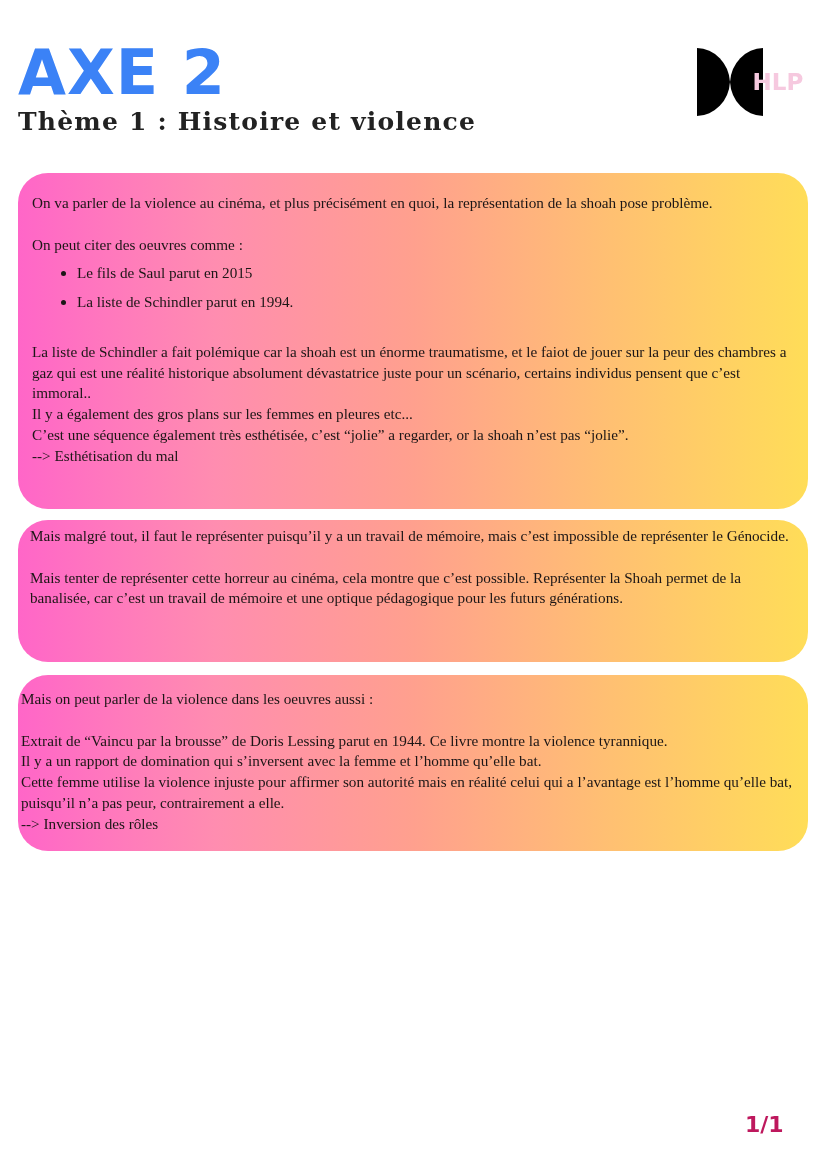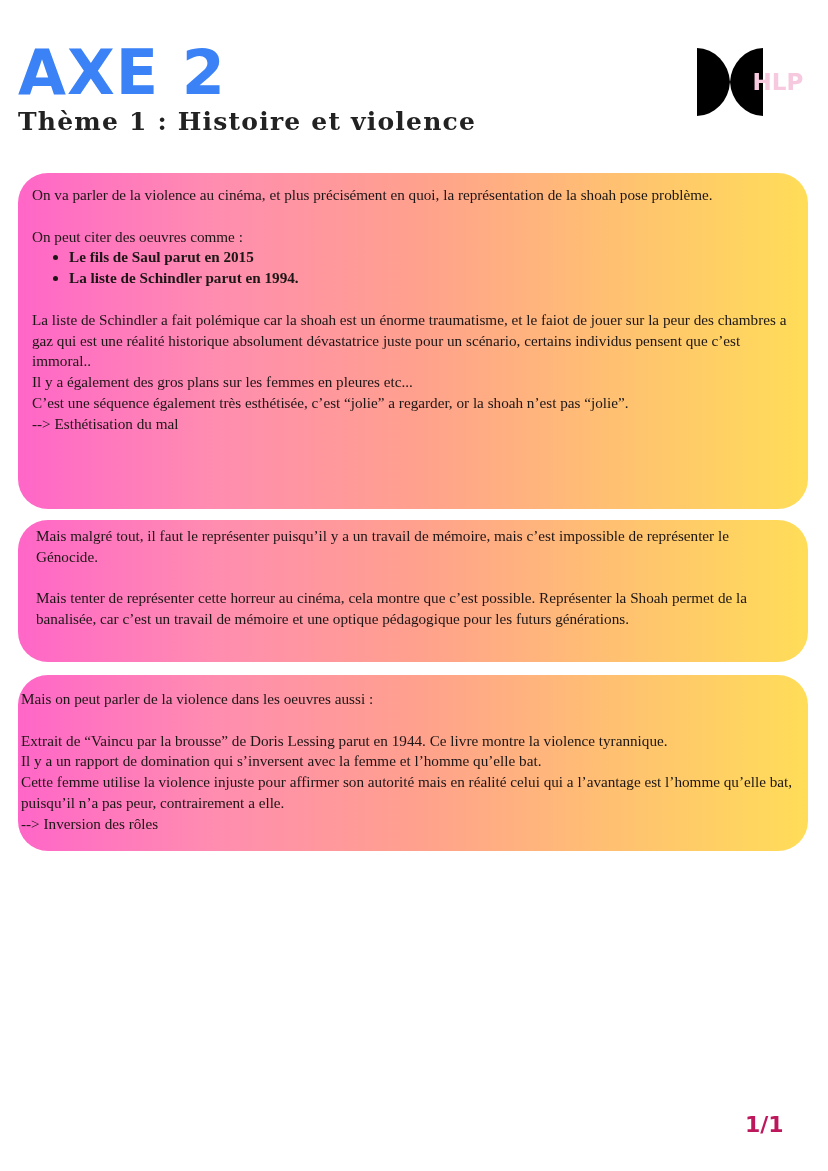--- a/index.html
+++ b/index.html
@@ -32,7 +32,7 @@
   .card .gap { height:20.8px; }
   .card ul { margin:0; padding-left:37px; }
   .card li { margin:0;font-weight:bold; }
-  .card1 { top:173px; height:336px; padding:12px 14px 0 14px; }
+  .card1 { top:173px; height:336px; padding:20px 14px 0 14px; }
   .card2 { top:520px; height:142px; padding:6px 14px 0 18px; }
   .card3 { top:675px; height:176px; padding:14px 14px 0 3px; }
   .page-num {

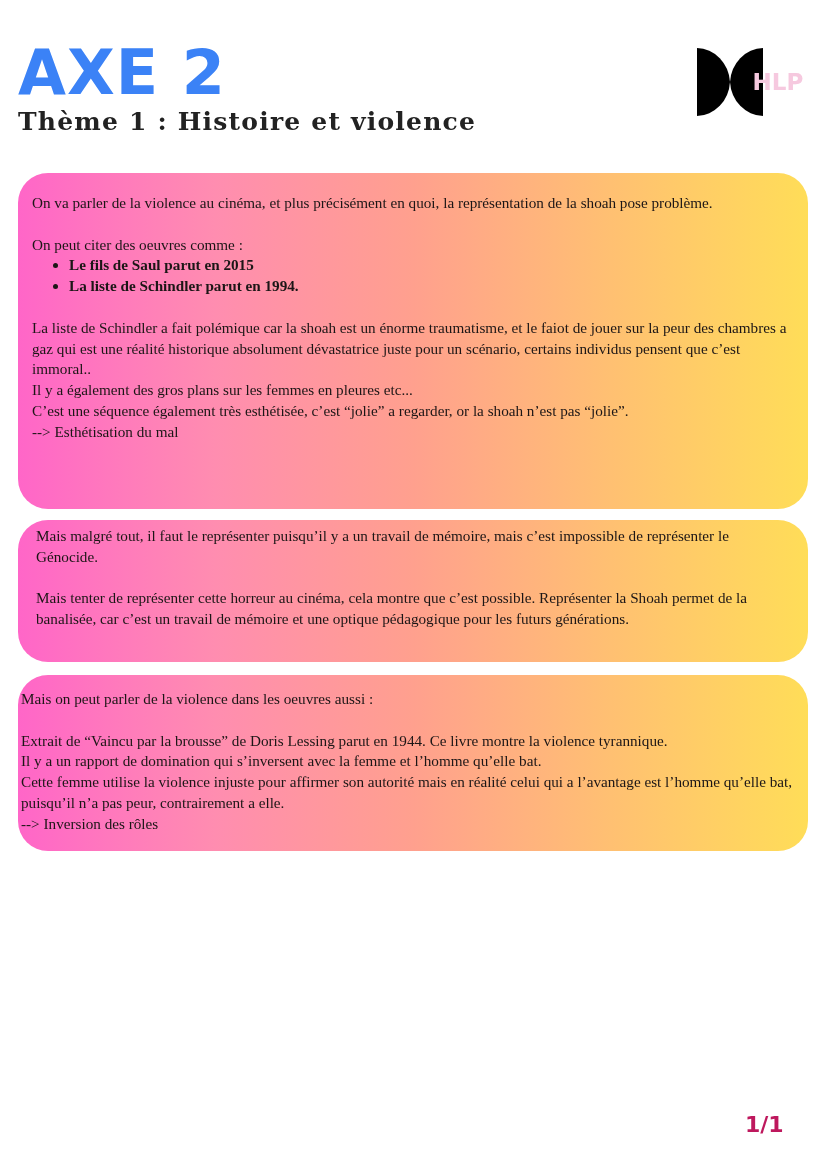--- a/index.html
+++ b/index.html
@@ -31,7 +31,7 @@
   .card p { margin:0; }
   .card .gap { height:20.8px; }
   .card ul { margin:0; padding-left:37px; }
-  .card li { margin:0;font-weight:bold; }
+  .card li { margin:8px; }
   .card1 { top:173px; height:336px; padding:20px 14px 0 14px; }
   .card2 { top:520px; height:142px; padding:6px 14px 0 18px; }
   .card3 { top:675px; height:176px; padding:14px 14px 0 3px; }

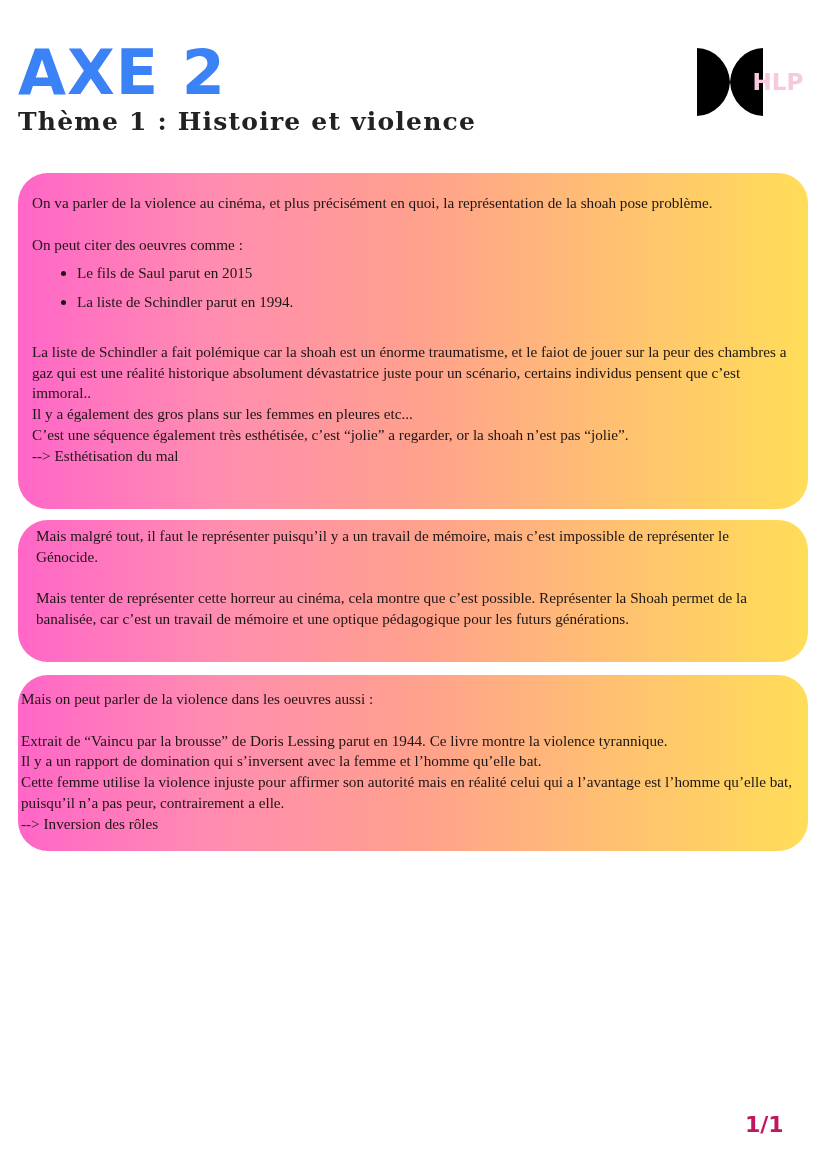--- a/index.html
+++ b/index.html
@@ -33,7 +33,7 @@
   .card ul { margin:0; padding-left:37px; }
   .card li { margin:8px; }
   .card1 { top:173px; height:336px; padding:20px 14px 0 14px; }
-  .card2 { top:520px; height:142px; padding:6px 14px 0 18px; }
+  .card2 { top:520px; height:142px; padding:6px 14px 0 12px; }
   .card3 { top:675px; height:176px; padding:14px 14px 0 3px; }
   .page-num {
     position:absolute; left:745px; top:1112px;

